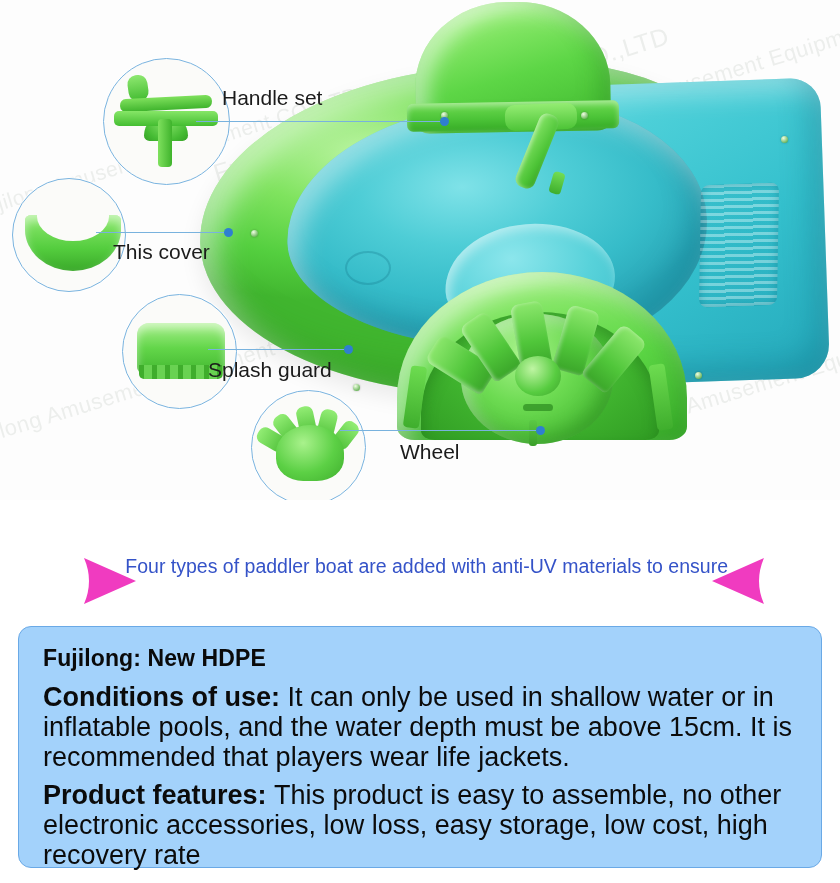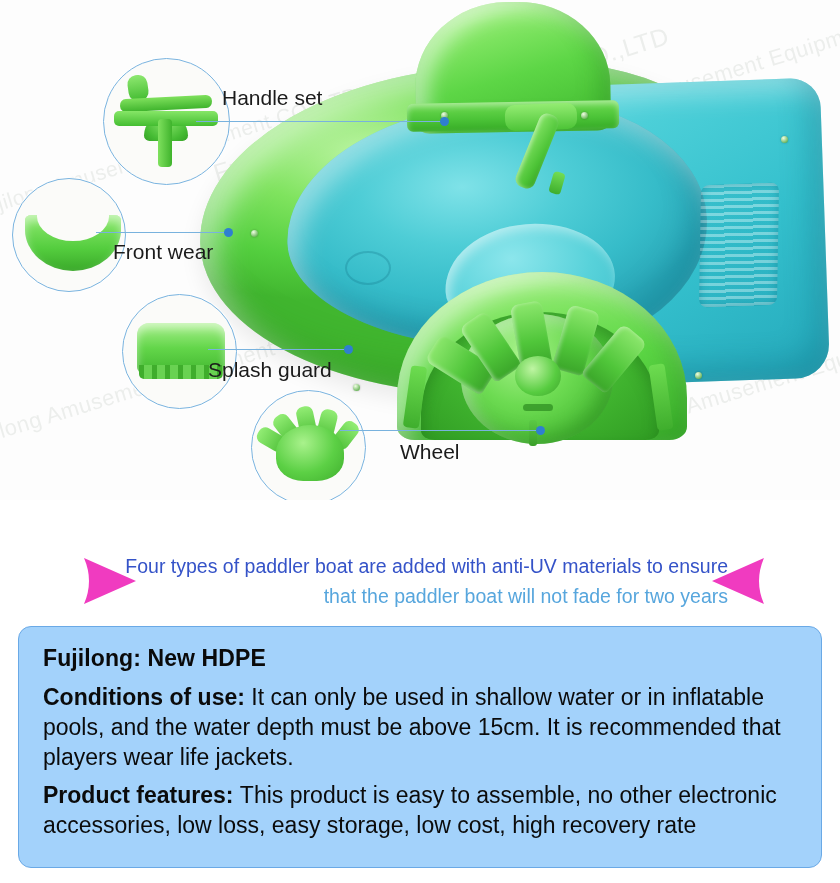--- a/index.html
+++ b/index.html
@@ -515,7 +515,7 @@
     </div>
     <div class="callout-line" style="left:96px; top:232px; width:132px;"></div>
     <div class="callout-dot" style="left:224px; top:228px;"></div>
-    <div class="callout-label" style="left:113px; top:240px;">Front wear</div>
+    <div class="callout-label" style="left:113px; top:240px;">This cover</div>
 
     <div class="callout-circle" style="left:122px; top:294px; width:113px; height:113px;">
       <div class="thumb">

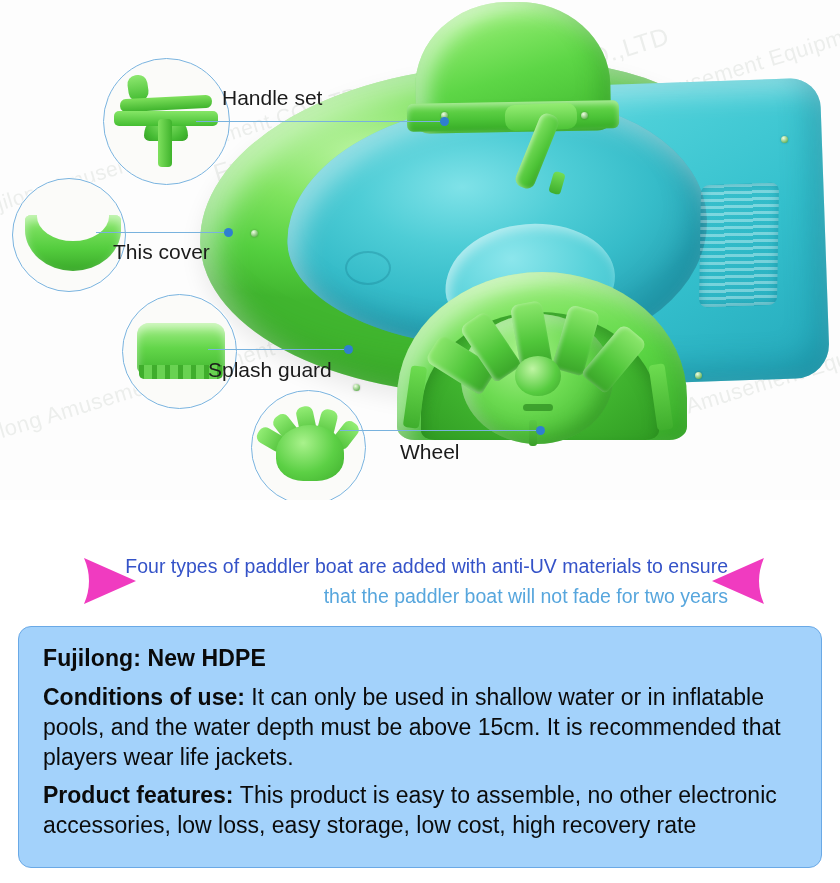--- a/index.html
+++ b/index.html
@@ -544,7 +544,6 @@
 
   <div id="tagline">
     <div class="tag-line-1">Four types of paddler boat are added with anti-UV materials to ensure</div>
-    <div class="tag-line-2">that the paddler boat will not fade for two years</div>
   </div>
 
   <div class="arrow" style="left:76px;">

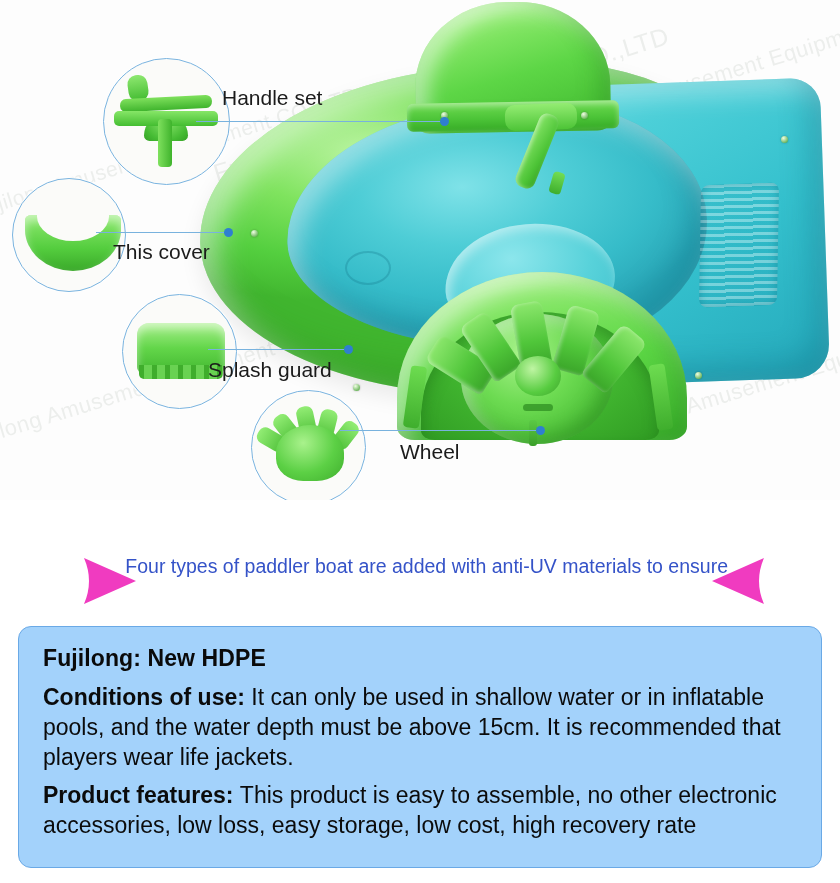--- a/index.html
+++ b/index.html
@@ -435,7 +435,7 @@
     letter-spacing: .1px;
   }
   .info-p {
-    font-size: 23px;
+    font-size: 27px;
     color: #0b0b0b;
     line-height: 30px;
     margin: 0 0 8px 0;

